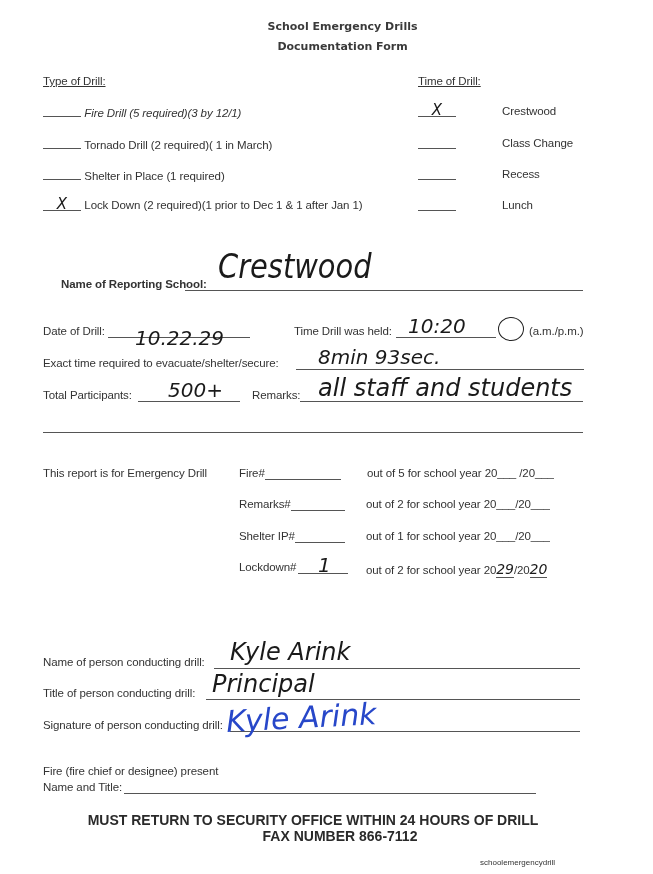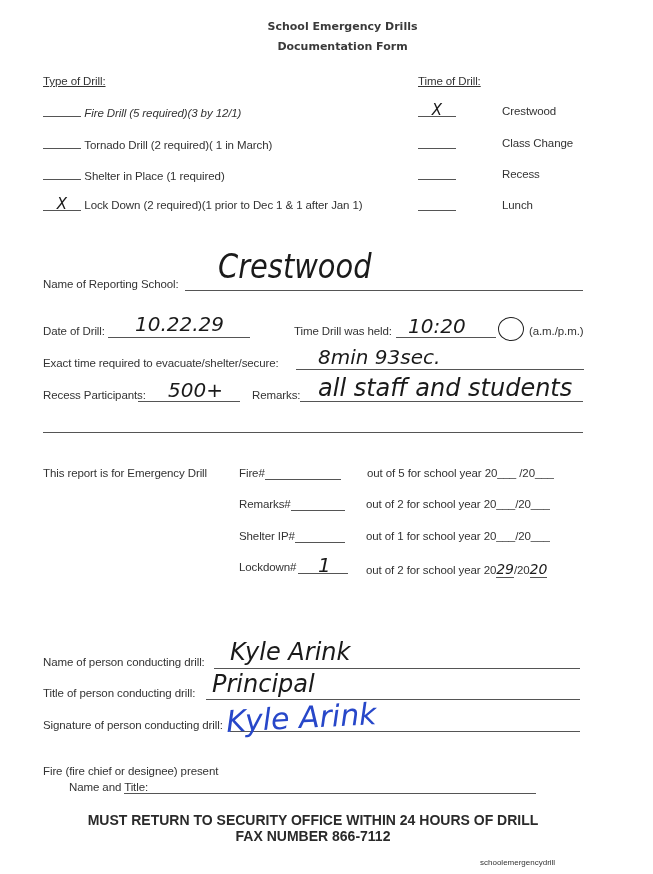--- a/index.html
+++ b/index.html
@@ -57,7 +57,7 @@
 <div class="abs blank" style="left:418px; top:198px; width:38px;"></div>
 <div class="abs lbl" style="left:502px; top:199px;">Lunch</div>
 
-<div class="abs lbl" style="left:43px; top:278px;">Name of Reporting School:</div>
+<div class="abs lbl" style="left:61px; top:278px;font-weight:bold;">Name of Reporting School:</div>
 <div class="line" style="left:185px; top:290px; width:398px;"></div>
 <div class="abs hw" style="left:218px; top:246px; font-size:34px; transform:scaleX(0.85); transform-origin:left;">Crestwood</div>
 

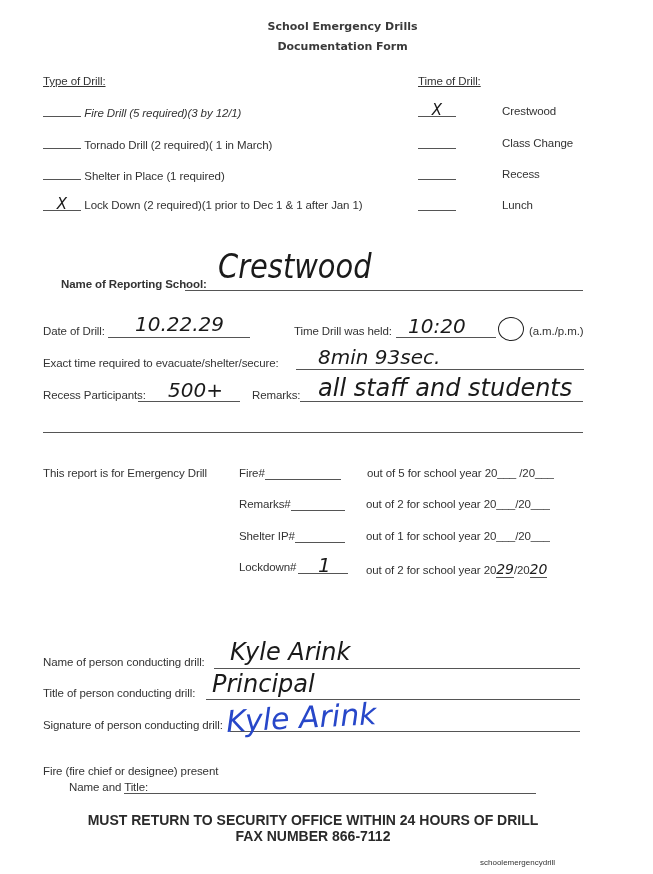--- a/index.html
+++ b/index.html
@@ -63,7 +63,7 @@
 
 <div class="abs lbl" style="left:43px; top:325px;">Date of Drill:</div>
 <div class="line" style="left:108px; top:337px; width:142px;"></div>
-<div class="abs hw" style="left:135px; top:312px; font-size:20px;">10.22.29</div>
+<div class="abs hw" style="left:135px; top:326px; font-size:20px;">10.22.29</div>
 
 <div class="abs lbl" style="left:294px; top:325px;">Time Drill was held:</div>
 <div class="line" style="left:396px; top:337px; width:100px;"></div>

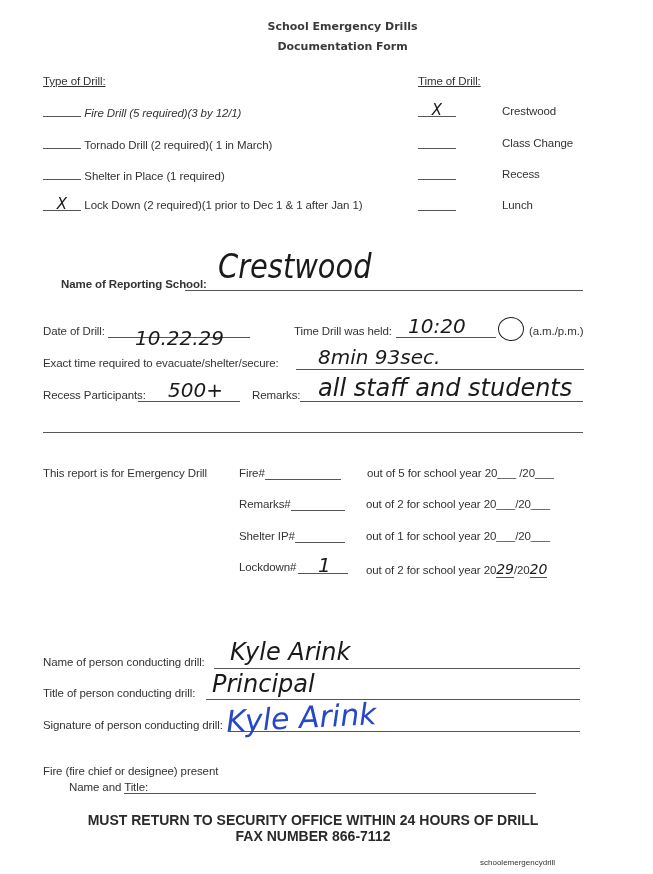--- a/index.html
+++ b/index.html
@@ -75,7 +75,7 @@
 <div class="line" style="left:296px; top:369px; width:288px;"></div>
 <div class="abs hw" style="left:318px; top:345px; font-size:20px;">8min 93sec.</div>
 
-<div class="abs lbl" style="left:43px; top:389px;">Recess Participants:</div>
+<div class="abs lbl" style="left:43px; top:389px;">Total Participants:</div>
 <div class="line" style="left:138px; top:401px; width:102px;"></div>
 <div class="abs hw" style="left:168px; top:378px; font-size:20px;">500+</div>
 

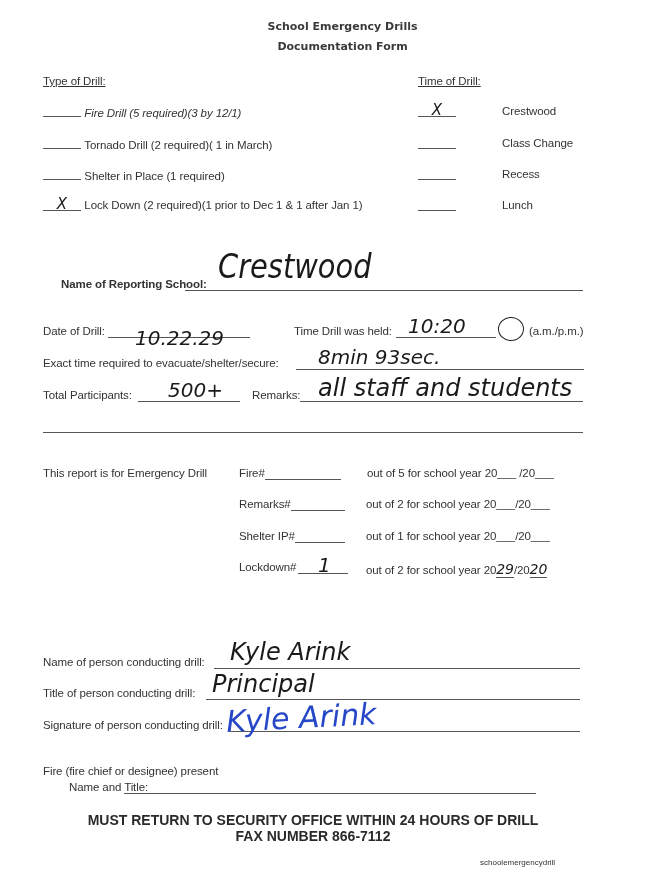--- a/index.html
+++ b/index.html
@@ -119,7 +119,7 @@
 <div class="abs hw sig" style="left:226px; top:700px; font-size:30px; transform:rotate(-3deg);">Kyle Arink</div>
 
 <div class="abs lbl" style="left:43px; top:765px;">Fire (fire chief or designee) present</div>
-<div class="abs lbl" style="left:43px; top:781px;margin-left:26px;">Name and Title:</div>
+<div class="abs lbl" style="left:43px; top:781px;">Name and Title:</div>
 <div class="line" style="left:124px; top:793px; width:412px;"></div>
 
 <div class="abs bold" style="left:0; width:626px; text-align:center; top:812px;">MUST RETURN TO SECURITY OFFICE WITHIN 24 HOURS OF DRILL</div>

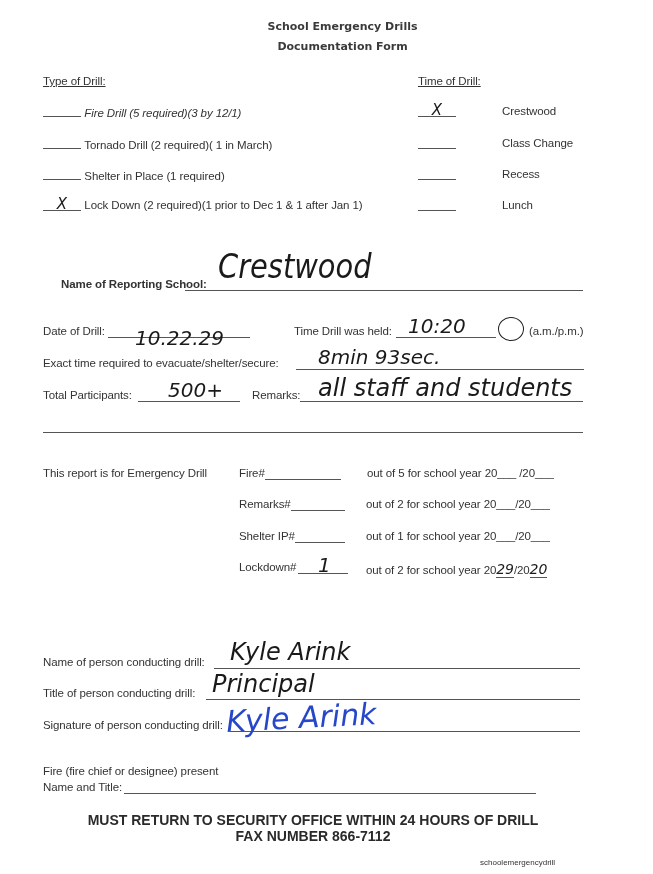--- a/index.html
+++ b/index.html
@@ -123,7 +123,7 @@
 <div class="line" style="left:124px; top:793px; width:412px;"></div>
 
 <div class="abs bold" style="left:0; width:626px; text-align:center; top:812px;">MUST RETURN TO SECURITY OFFICE WITHIN 24 HOURS OF DRILL</div>
-<div class="abs bold" style="left:0; width:626px; text-align:center; top:828px;">FAX NUMBER 866-7112</div>
+<div class="abs bold" style="left:0; width:626px; text-align:center; top:828px;padding-left:27px;">FAX NUMBER 866-7112</div>
 
 <div class="abs small" style="left:480px; top:858px;">schoolemergencydrill</div>
 

